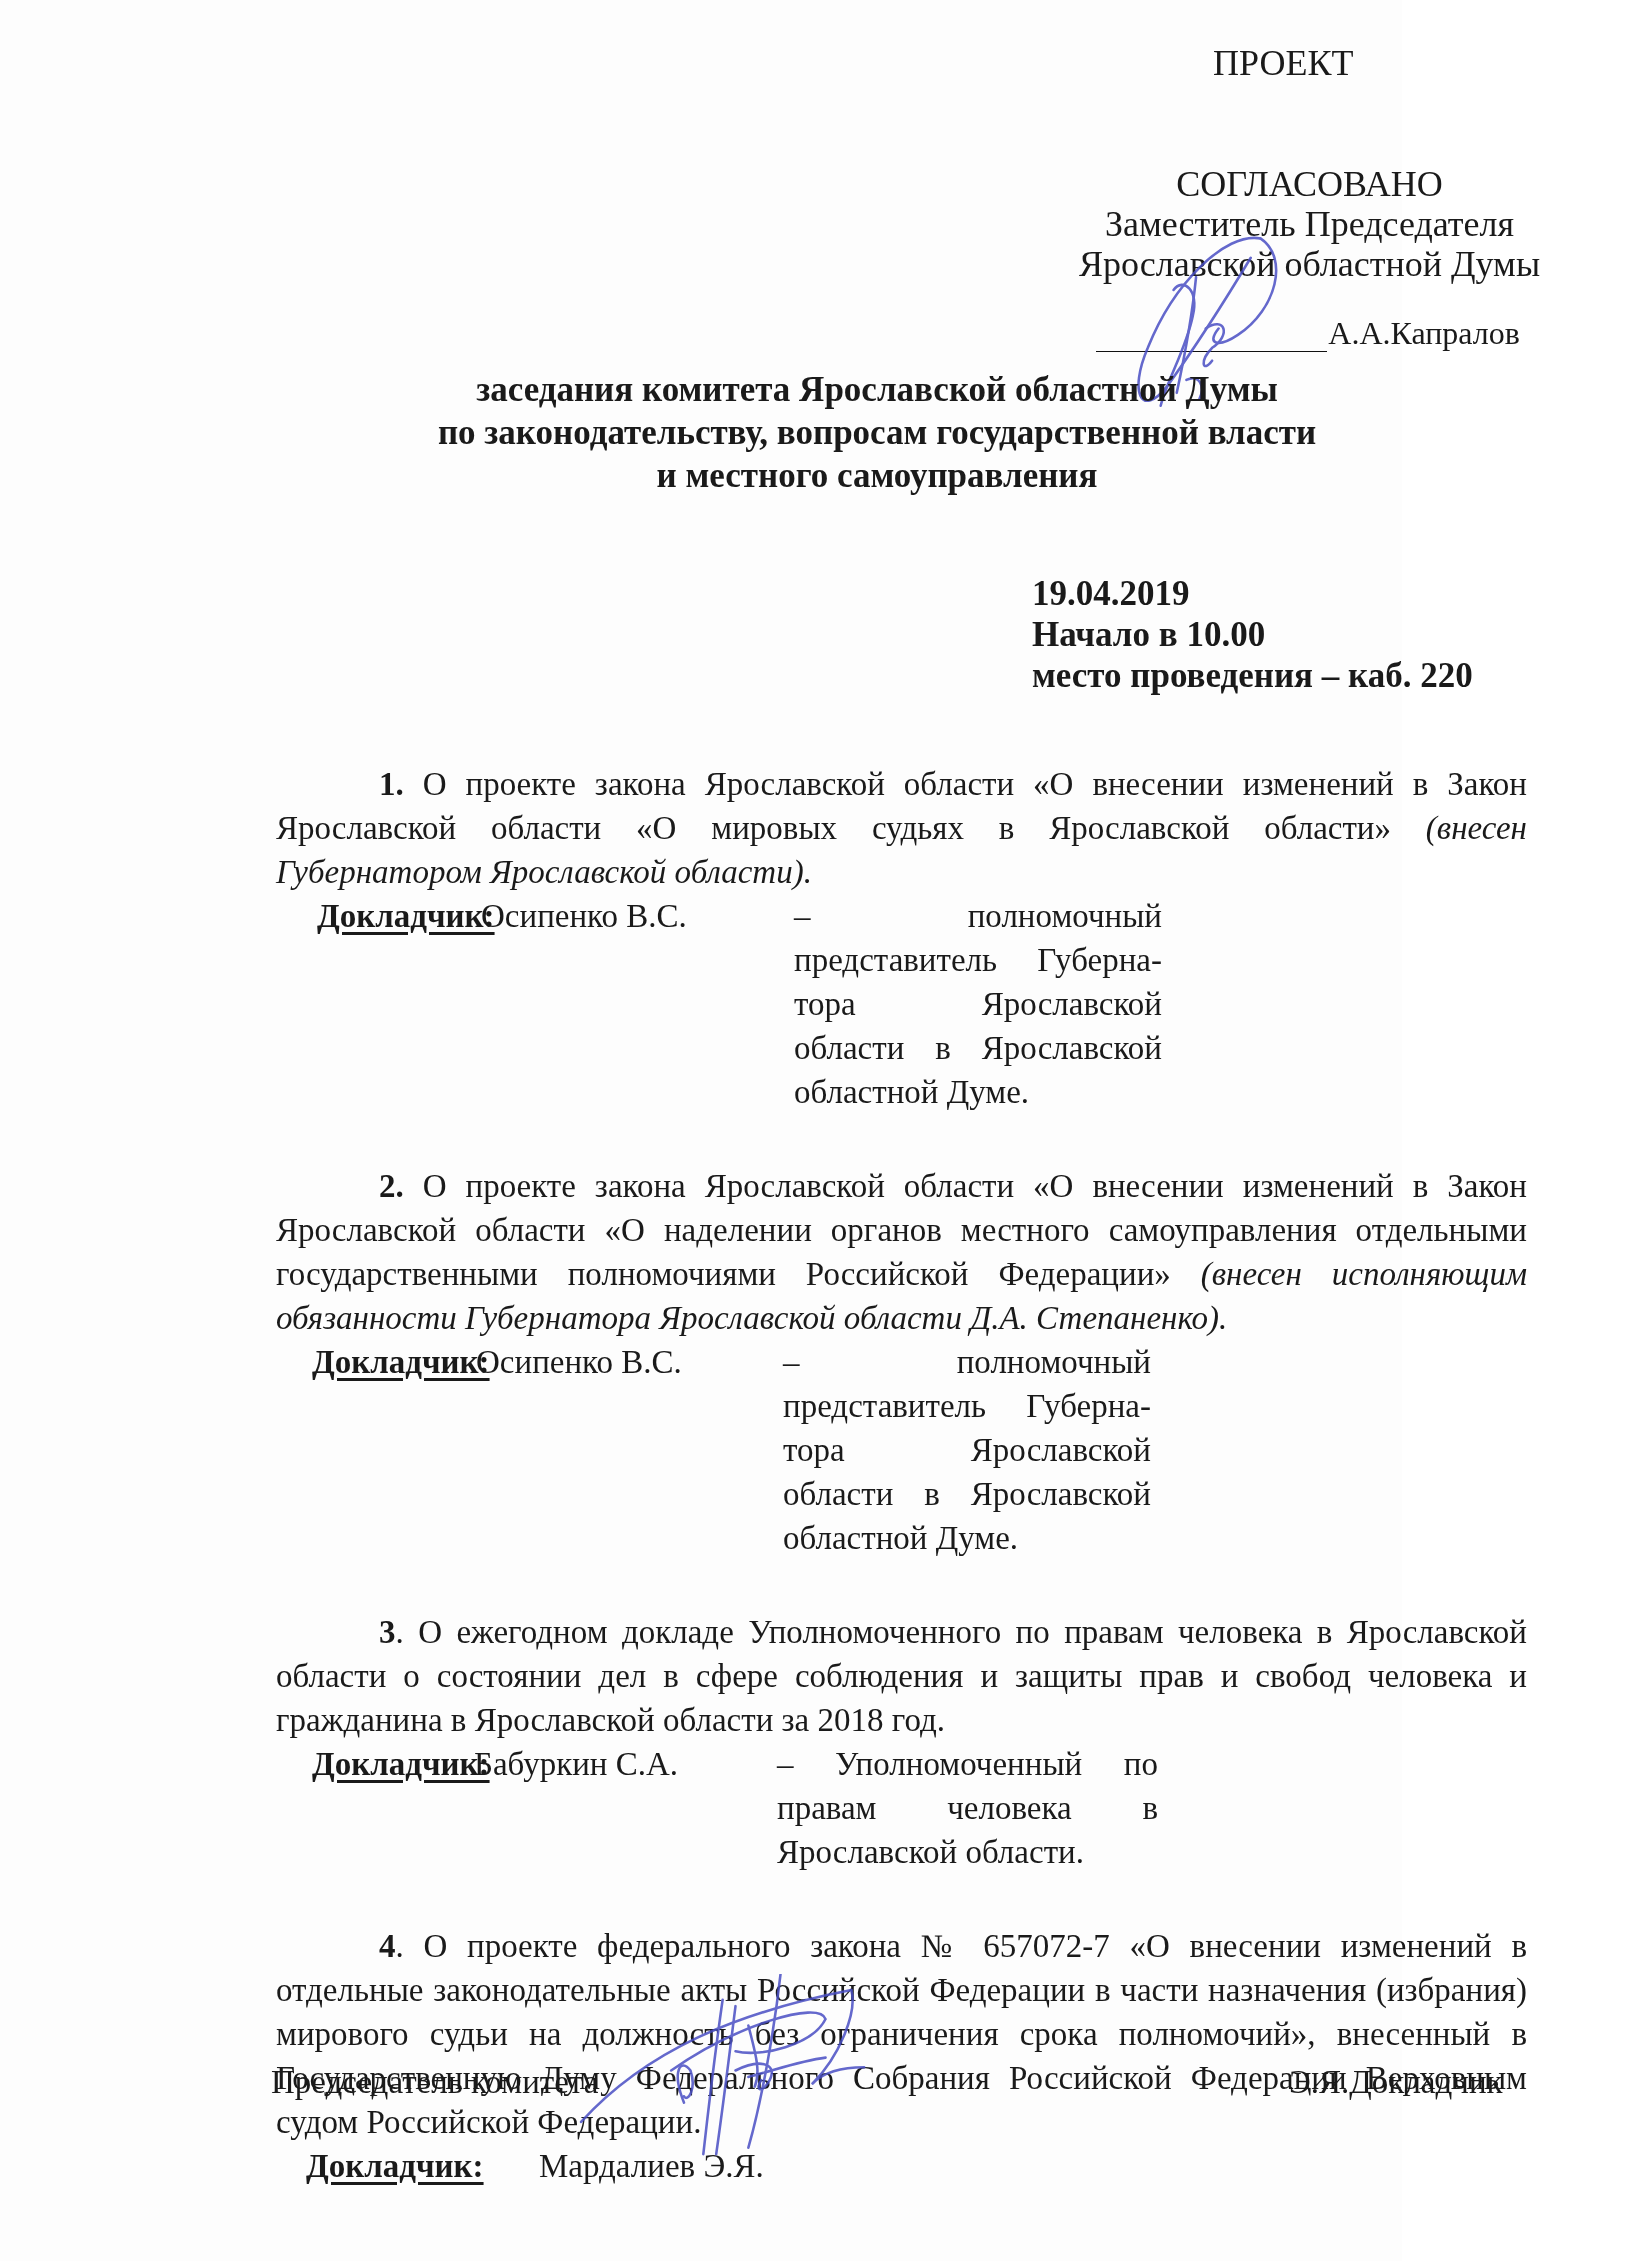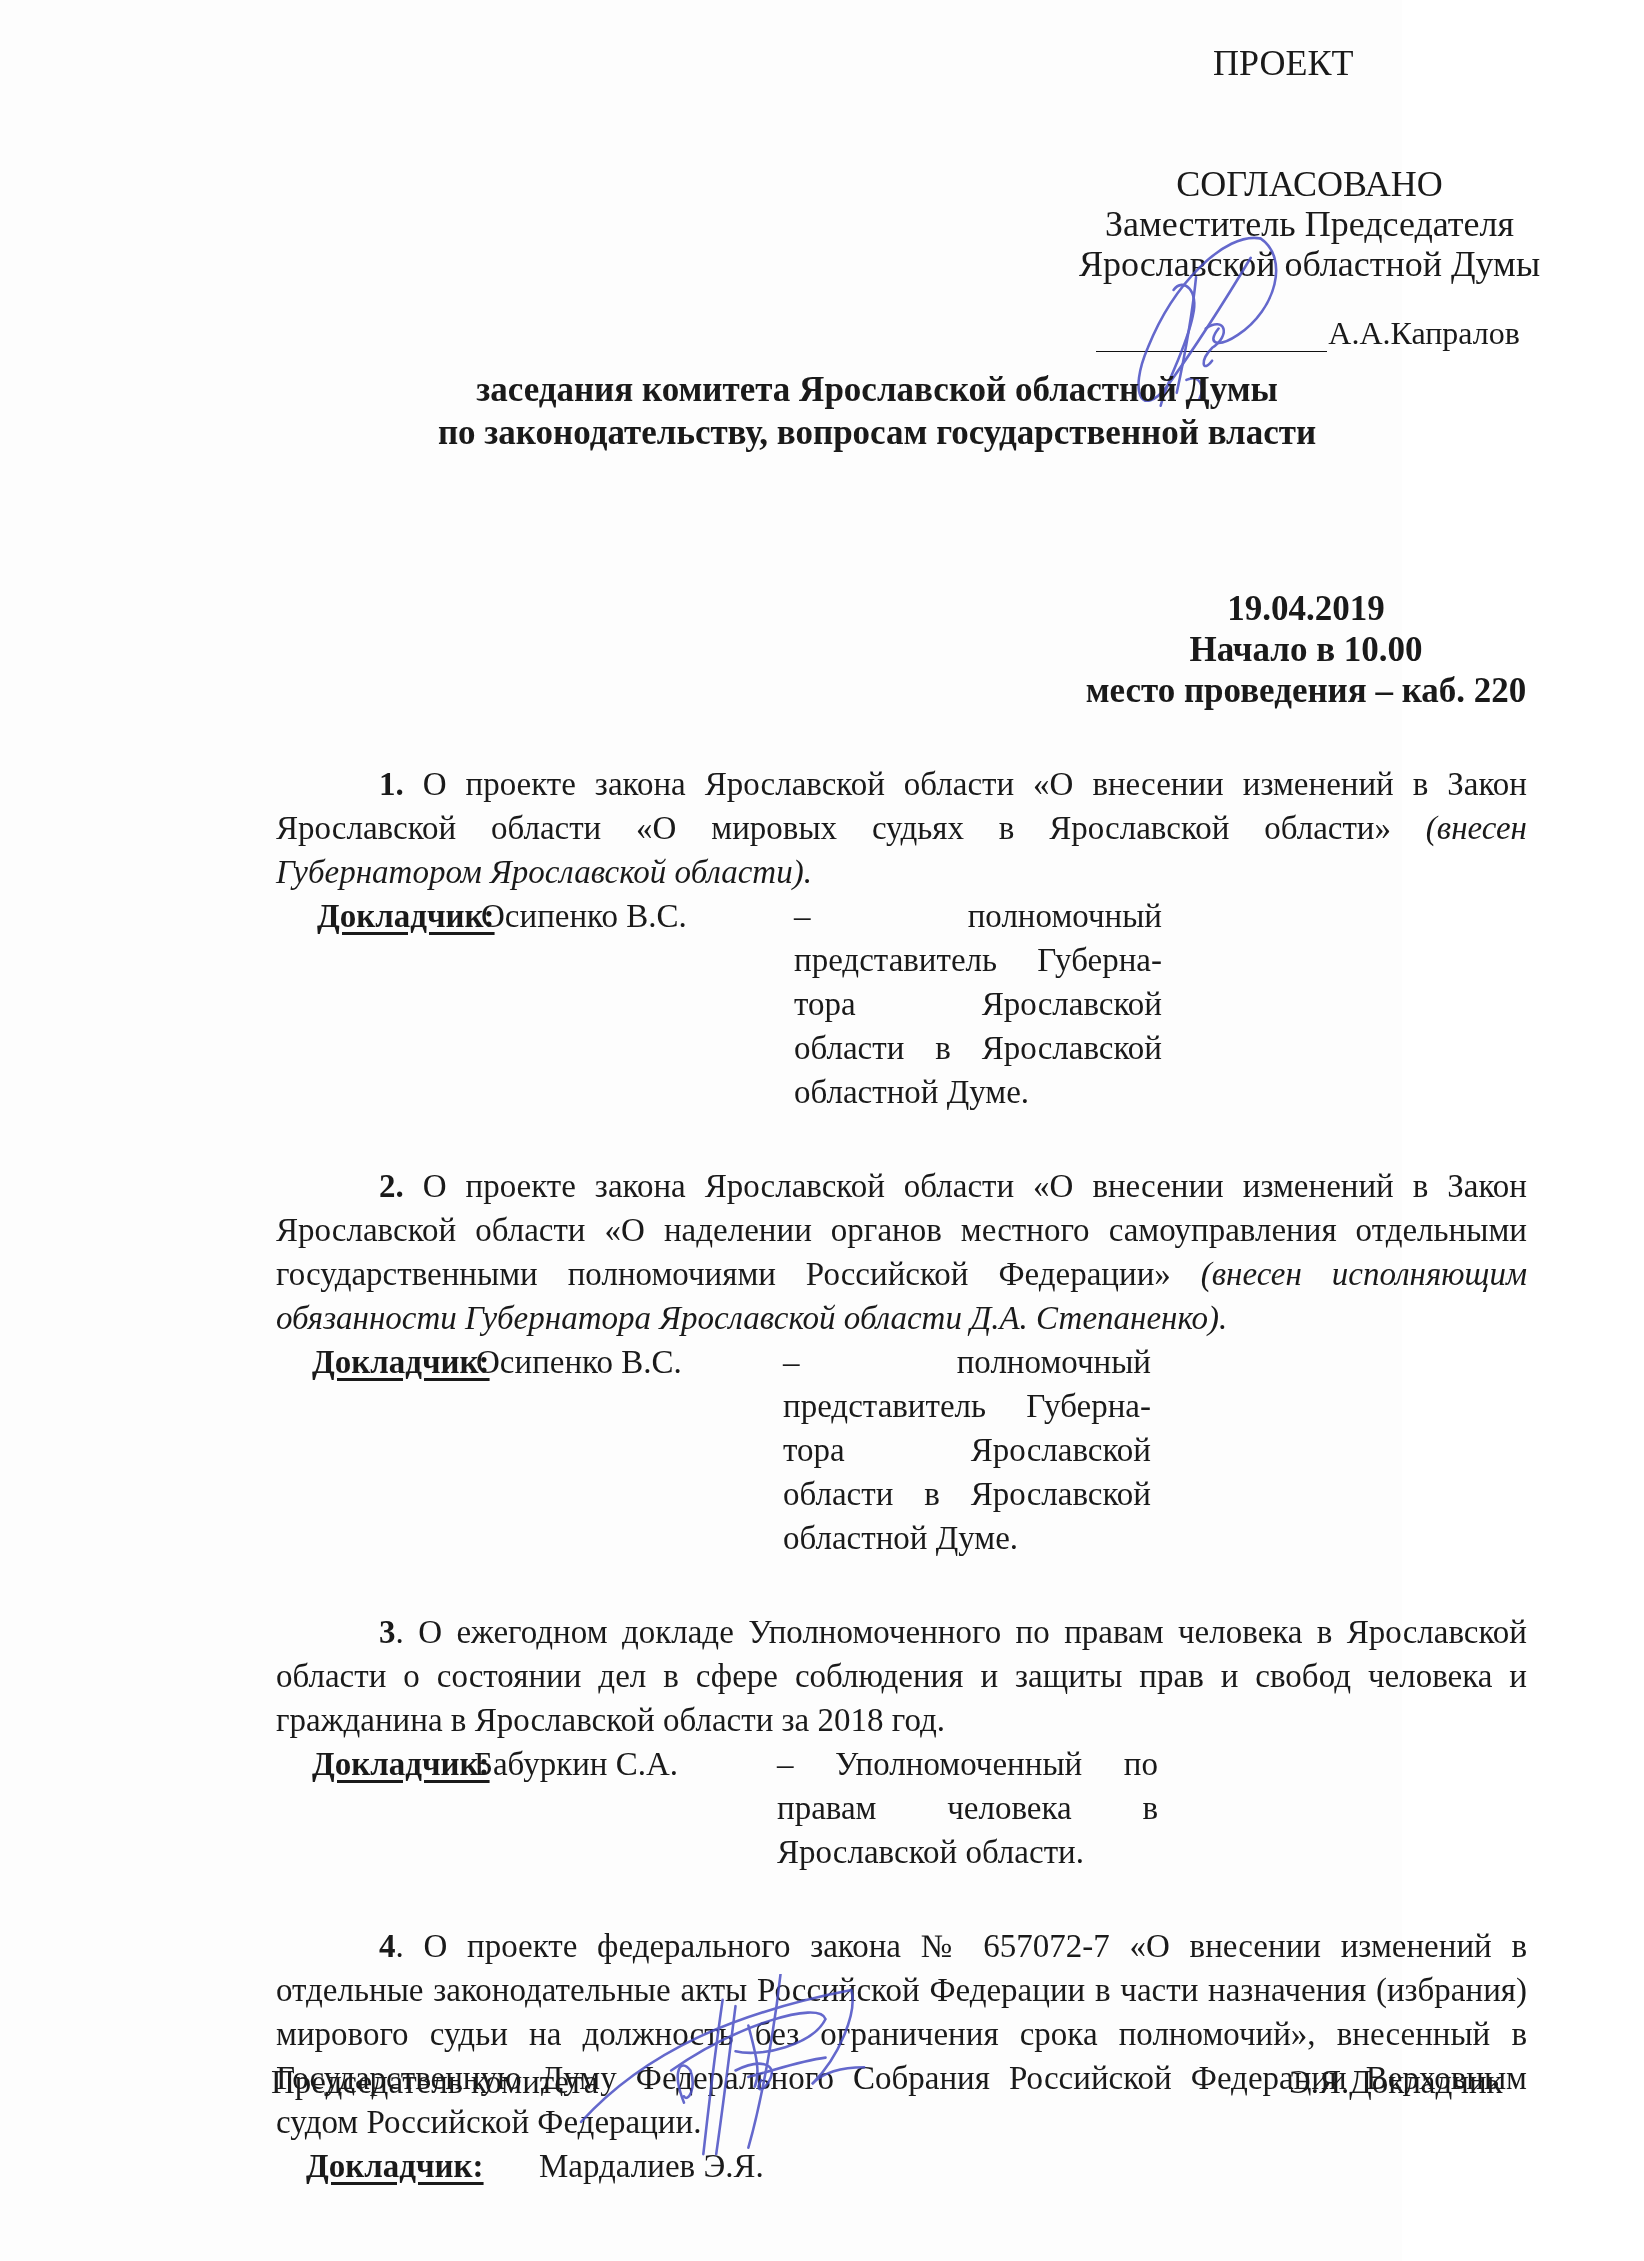--- a/index.html
+++ b/index.html
@@ -76,6 +76,7 @@
   <div class="title-block">
     <div class="title-sub">заседания комитета Ярославской областной Думы</div>
     <div class="title-sub">по законодательству, вопросам государственной власти</div>
+    <div class="title-sub">и местного самоуправления</div>
   </div>
 
   <div class="meta">

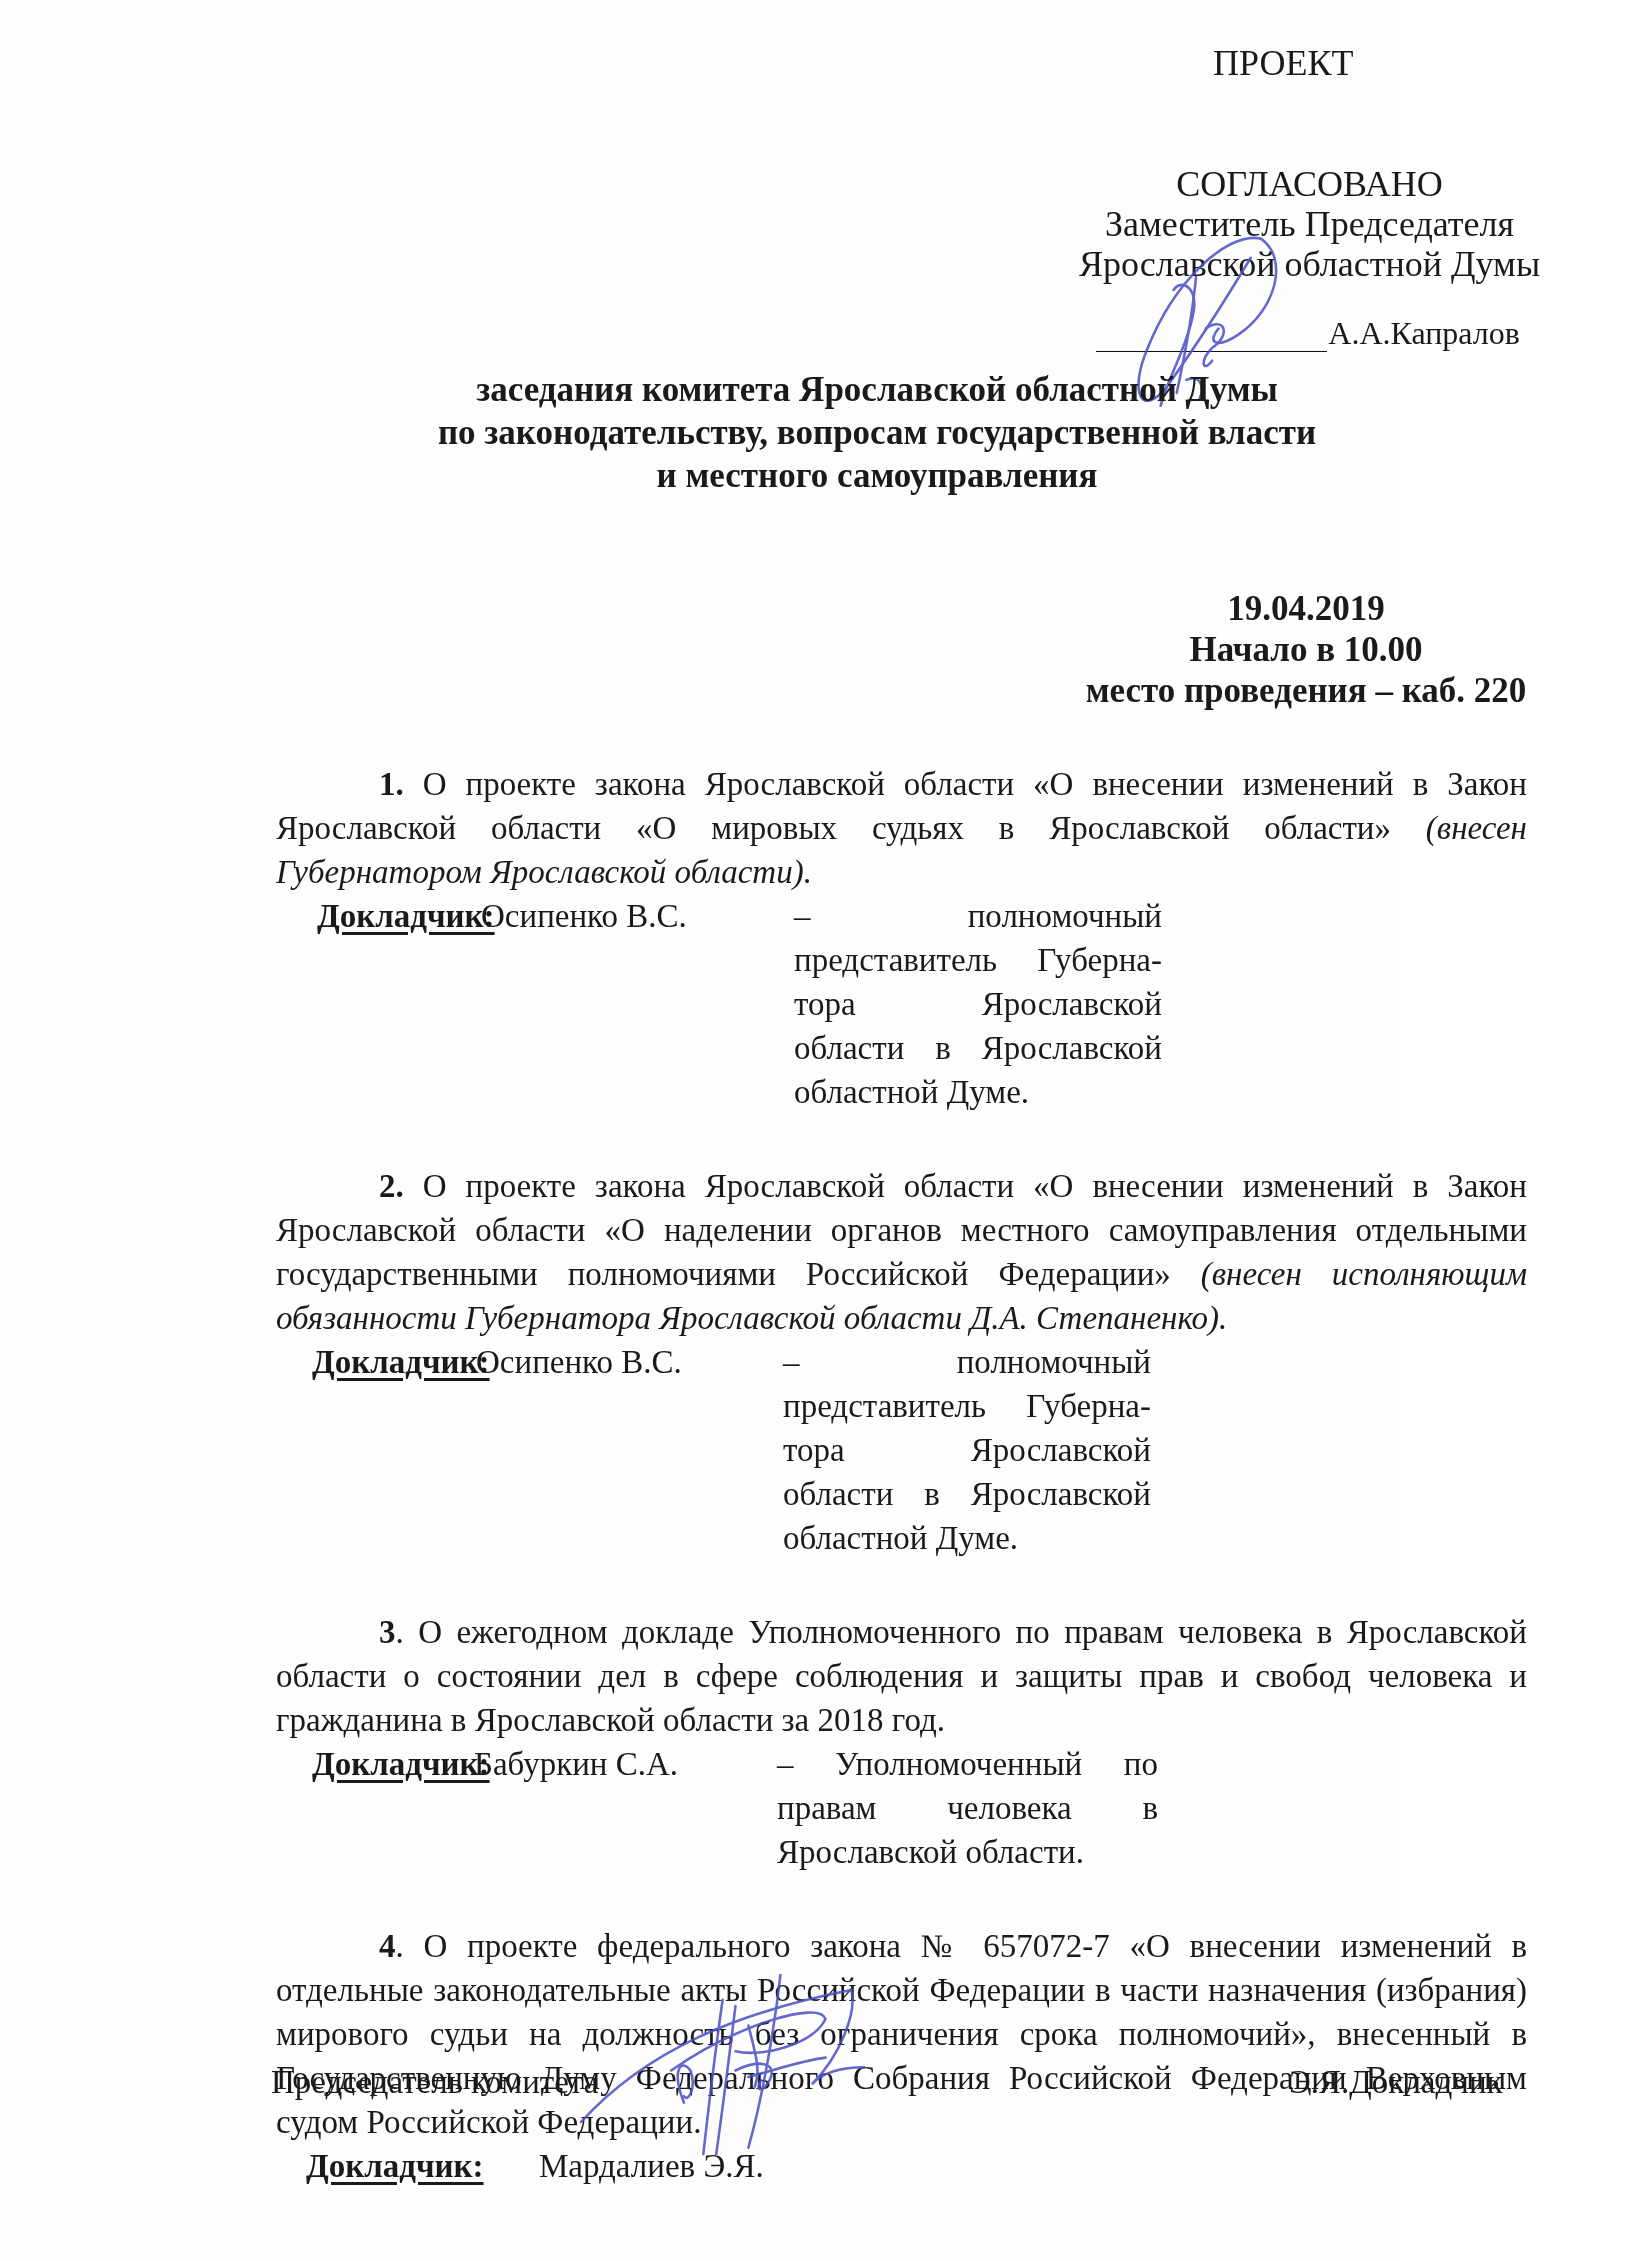--- a/index.html
+++ b/index.html
@@ -23,7 +23,7 @@
   .title-sub { font-size: 35px; line-height: 43px; }
 
   
-  .meta { position: absolute; left: 1032px; top: 588px; width: 548px; text-align: center; font-weight: bold; font-size: 35px; line-height: 41px; }
+  .meta { position: absolute; left: 1032px; top: 573px; width: 548px; font-weight: bold; font-size: 35px; line-height: 41px; }
 
   
   .agenda { position: absolute; left: 276px; top: 762px; width: 1251px; font-size: 33px; line-height: 44px; }

